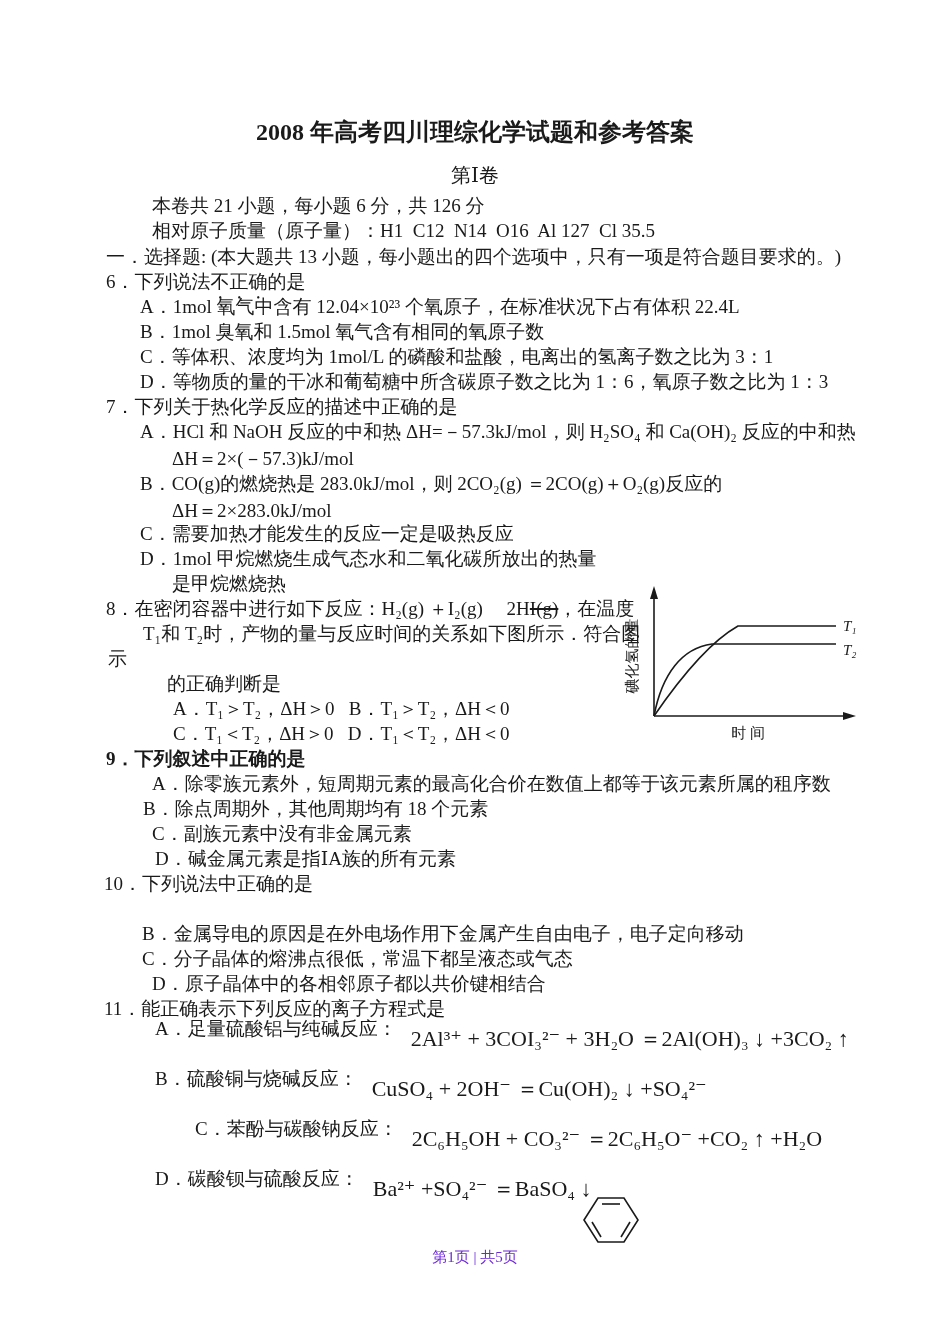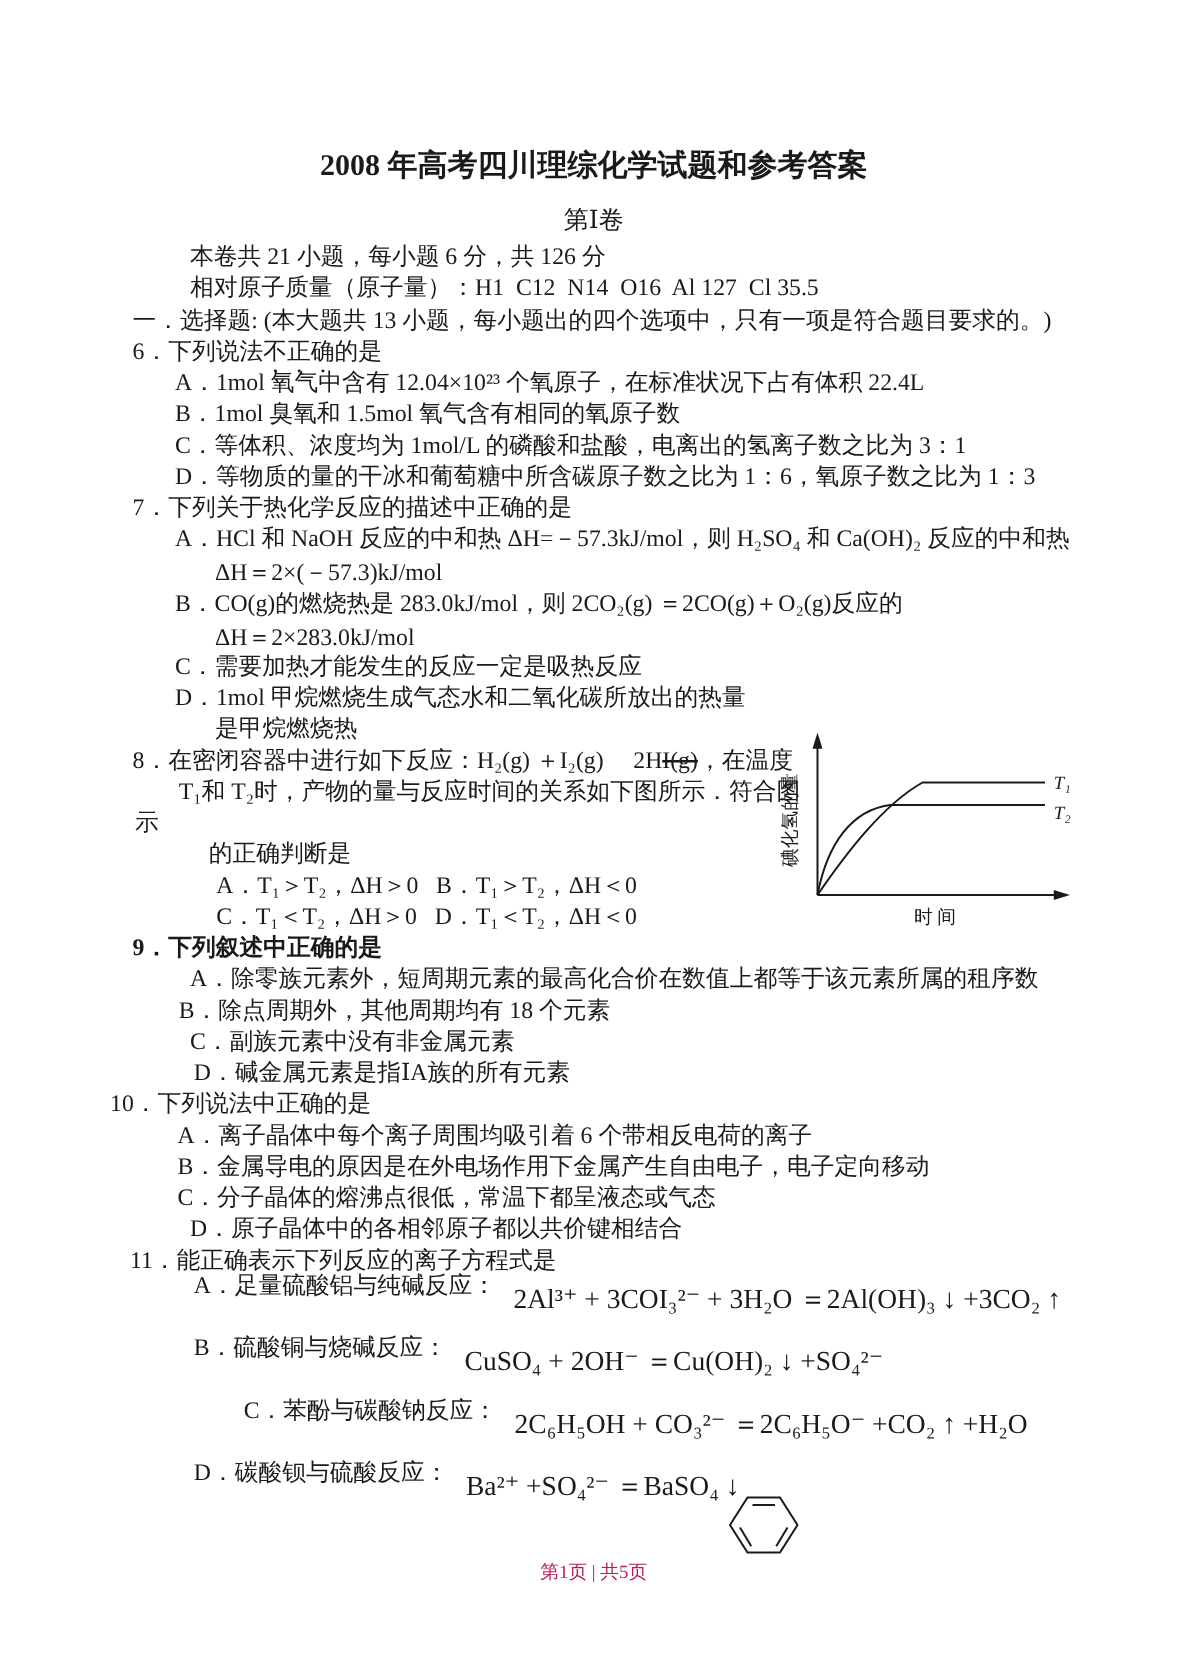--- a/index.html
+++ b/index.html
@@ -82,7 +82,7 @@
   <div class="ln" style="top:821px;left:152px;">C．副族元素中没有非金属元素</div>
   <div class="ln" style="top:846px;left:155px;">D．碱金属元素是指ⅠA族的所有元素</div>
 
-  <div class="ln" style="top:871px;left:88px;">10．下列说法中正确的是</div>
+  <div class="ln" style="top:871px;left:104px;">10．下列说法中正确的是</div>
   <div class="ln" style="top:896px;left:142px;">A．离子晶体中每个离子周围均吸引着 6 个带相反电荷的离子</div>
   <div class="ln" style="top:921px;left:142px;">B．金属导电的原因是在外电场作用下金属产生自由电子，电子定向移动</div>
   <div class="ln" style="top:946px;left:142px;">C．分子晶体的熔沸点很低，常温下都呈液态或气态</div>

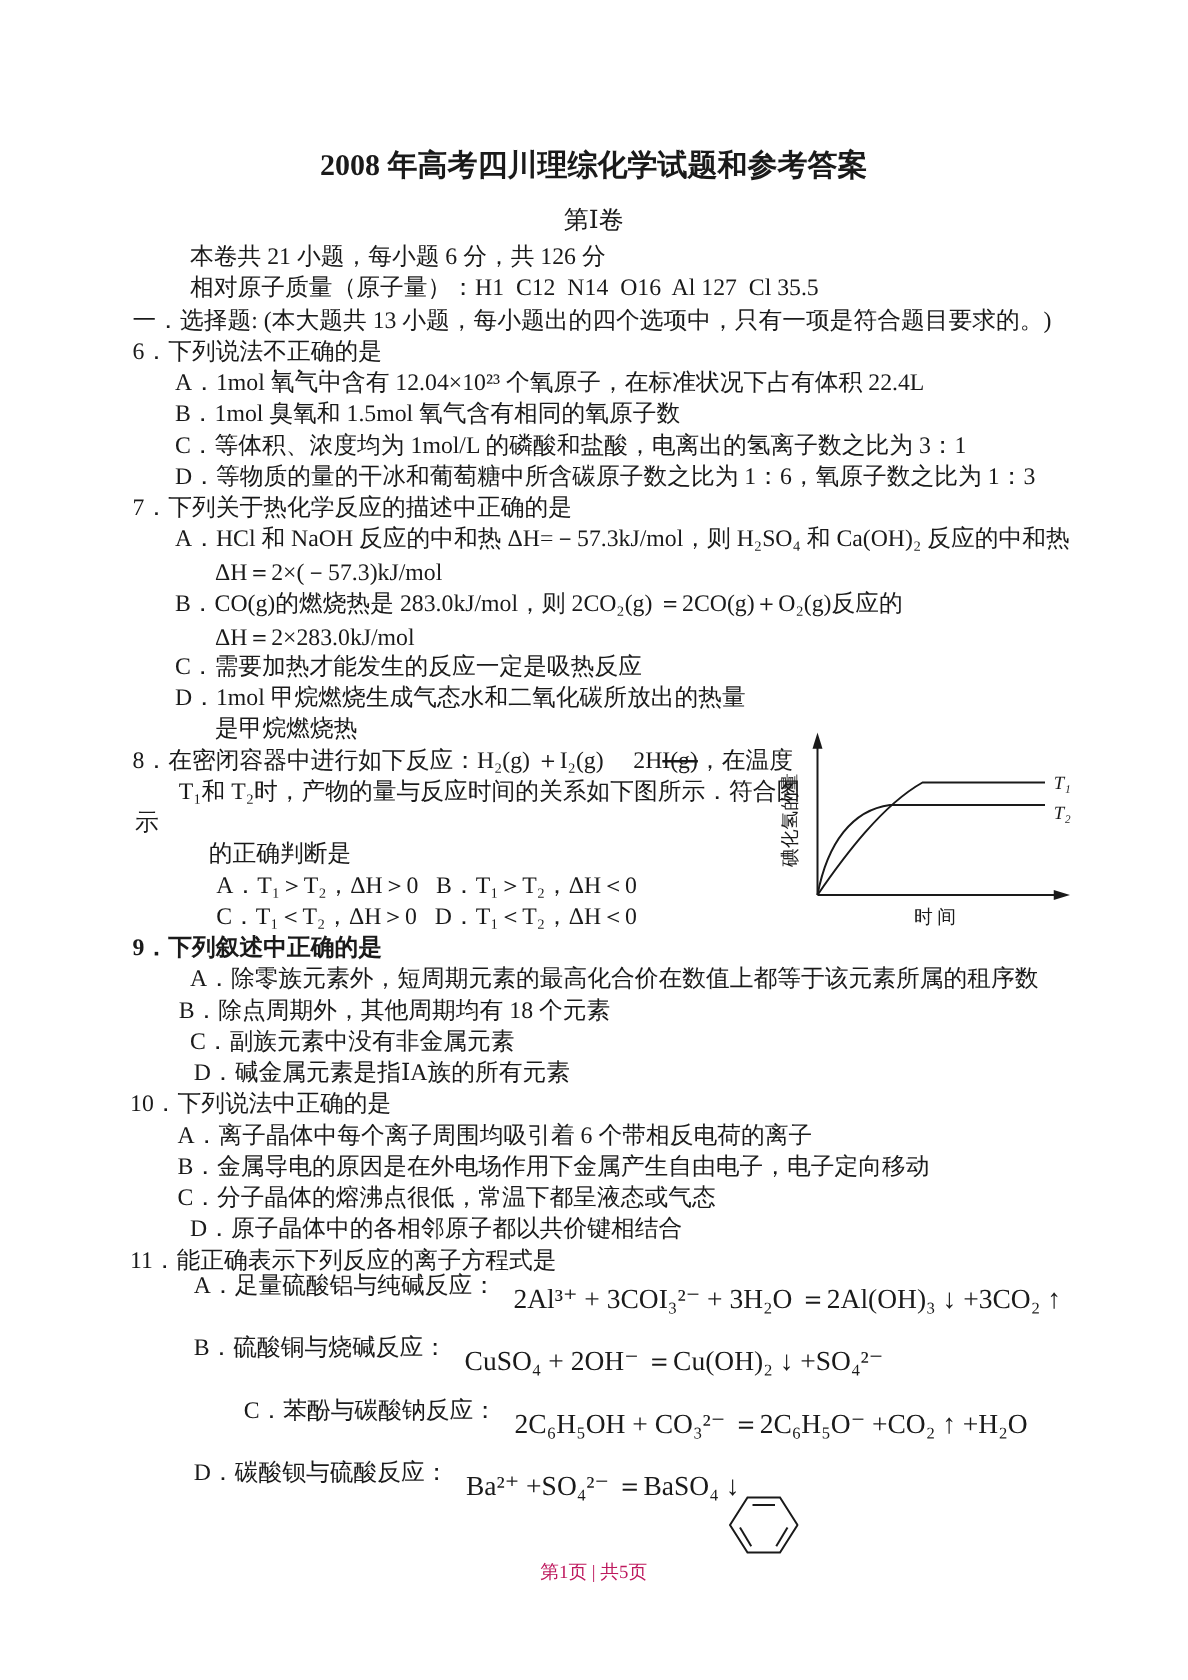--- a/index.html
+++ b/index.html
@@ -83,7 +83,6 @@
   <div class="ln" style="top:846px;left:155px;">D．碱金属元素是指ⅠA族的所有元素</div>
 
   <div class="ln" style="top:871px;left:104px;">10．下列说法中正确的是</div>
-  <div class="ln" style="top:896px;left:142px;">A．离子晶体中每个离子周围均吸引着 6 个带相反电荷的离子</div>
   <div class="ln" style="top:921px;left:142px;">B．金属导电的原因是在外电场作用下金属产生自由电子，电子定向移动</div>
   <div class="ln" style="top:946px;left:142px;">C．分子晶体的熔沸点很低，常温下都呈液态或气态</div>
   <div class="ln" style="top:971px;left:152px;">D．原子晶体中的各相邻原子都以共价键相结合</div>

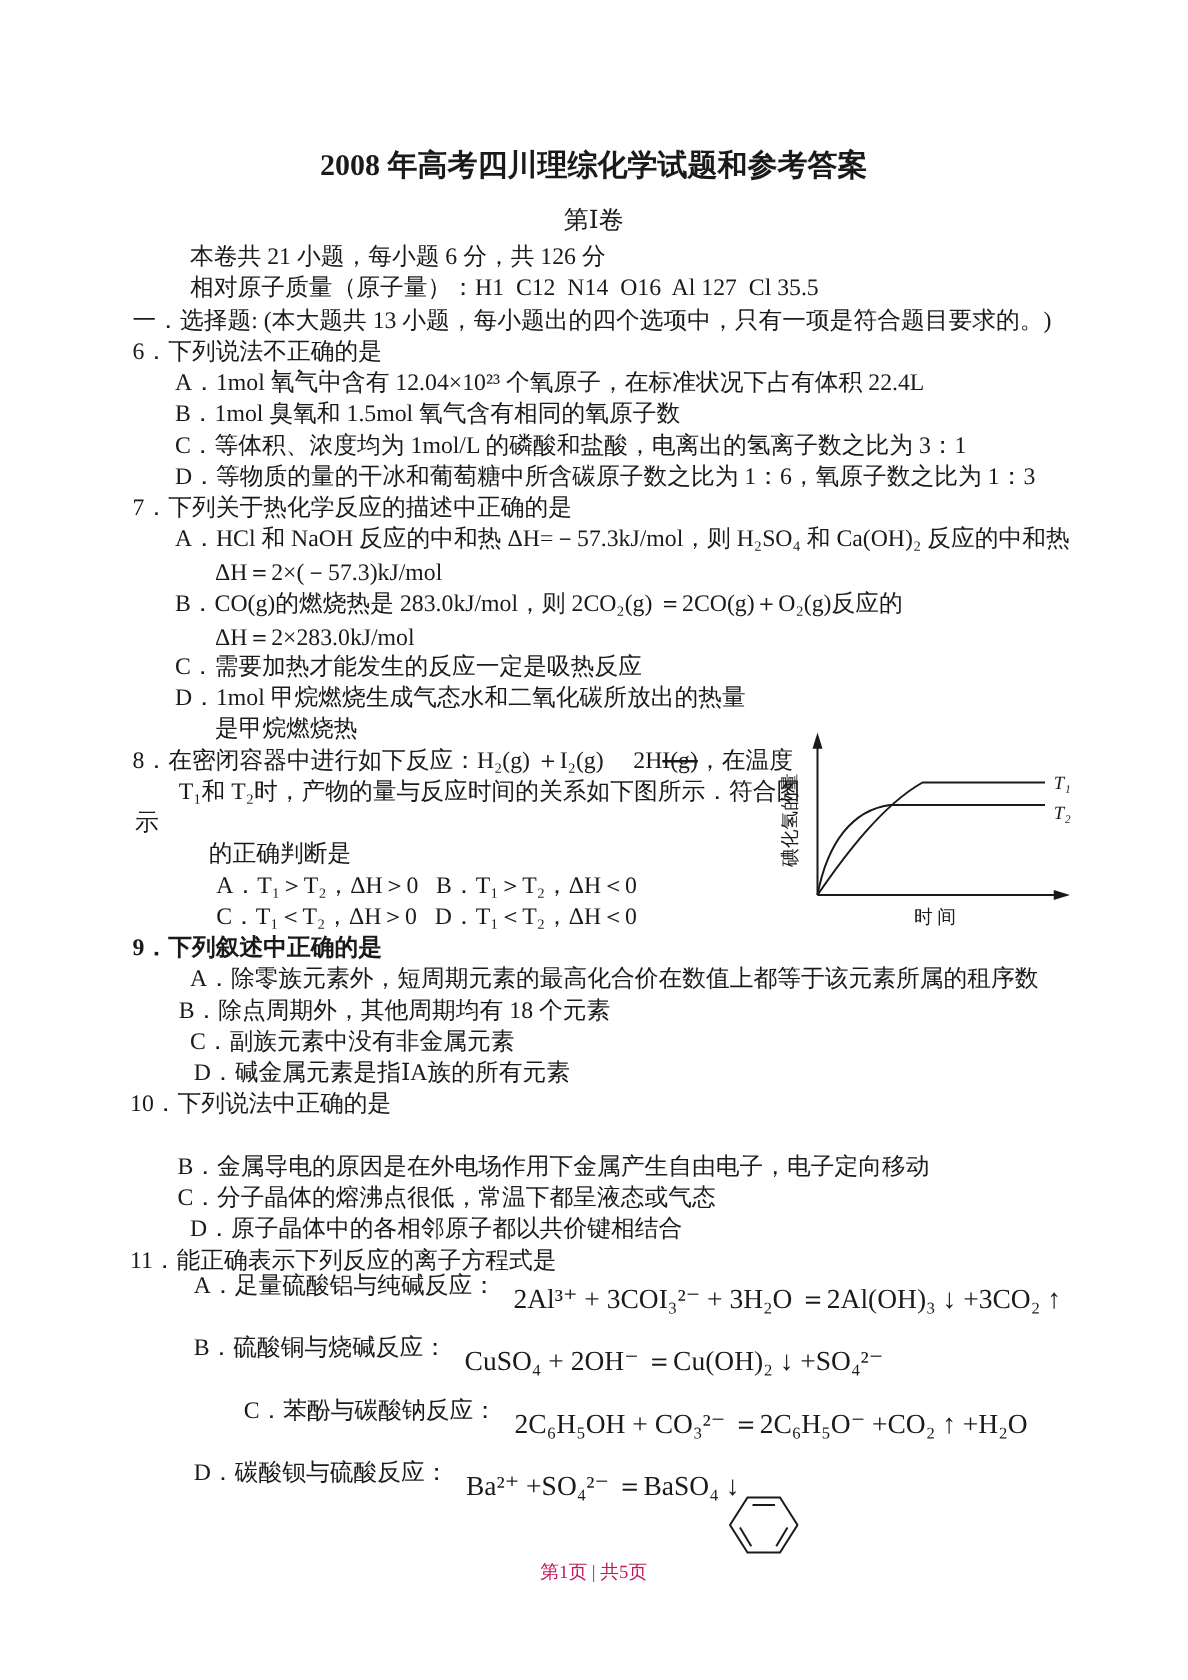--- a/index.html
+++ b/index.html
@@ -19,7 +19,7 @@
   .eqrow { position:absolute; display:flex; align-items:flex-start; white-space:pre; }
   .eqrow .lbl { font-size:19px; line-height:25px; }
   .eqrow .eq  { font-size:22px; line-height:26px; position:relative; top:10px; margin-left:14px; font-family:"Liberation Serif","DejaVu Serif",serif; }
-  .footer-ln { position:absolute; left:0; width:100%; text-align:center; font-size:15px; color:#be185d; white-space:pre; }
+  .footer-ln { position:absolute; left:0; width:100%; text-align:center; font-size:15px; color:#6d28d9; white-space:pre; }
   svg text { font-family:"Liberation Serif","DejaVu Serif",serif; }
   .axis-label { font-size:15px; fill:#1a1a1a; }
   .curve-label { font-size:15px; font-style:italic; fill:#1a1a1a; }

